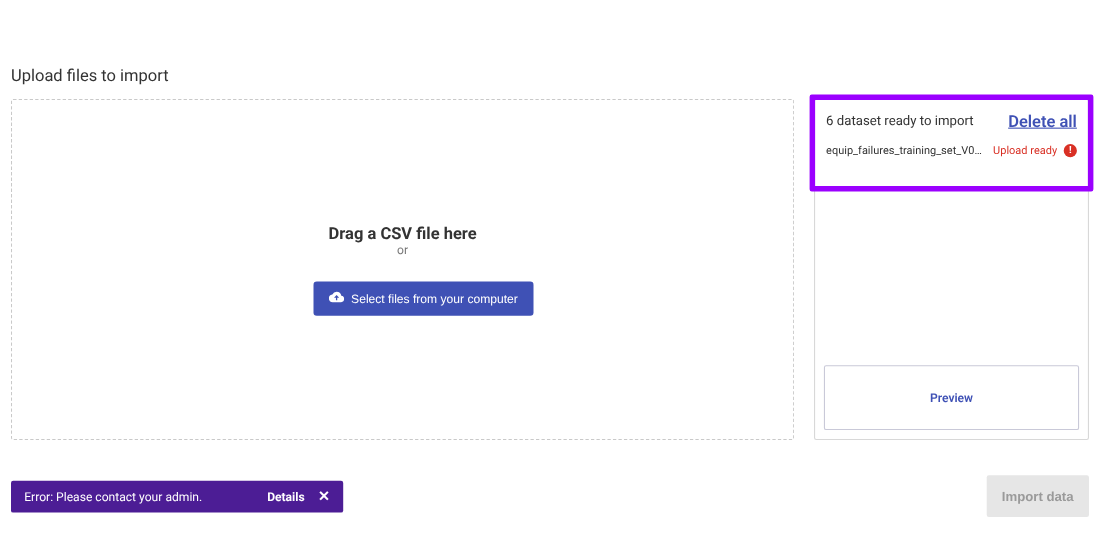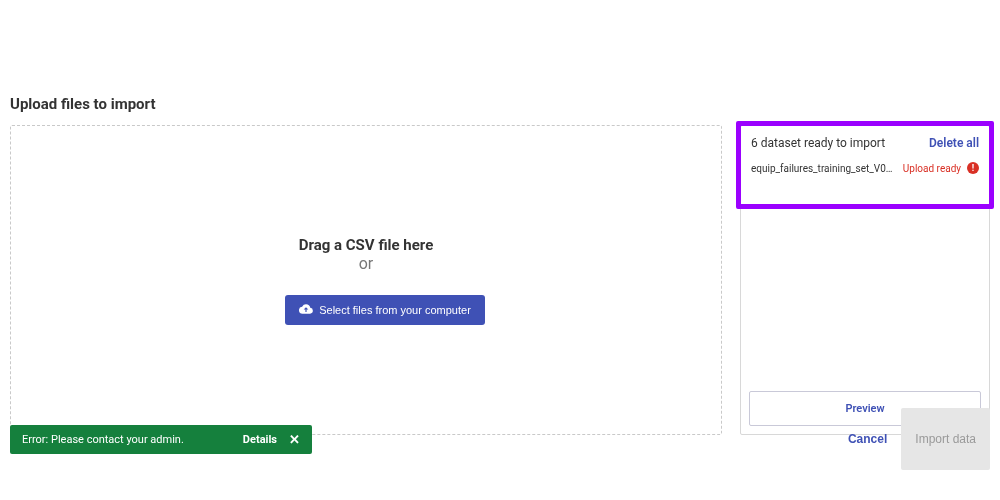--- a/index.html
+++ b/index.html
@@ -17,10 +17,9 @@
   }
   .page-title {
     font-size: 15px;
-    font-weight: 700;
+    font-weight: 400;
     margin-bottom: 12px;
     color: #333;
-    margin-top: 35px;
   }
   .main-row {
     display: flex;

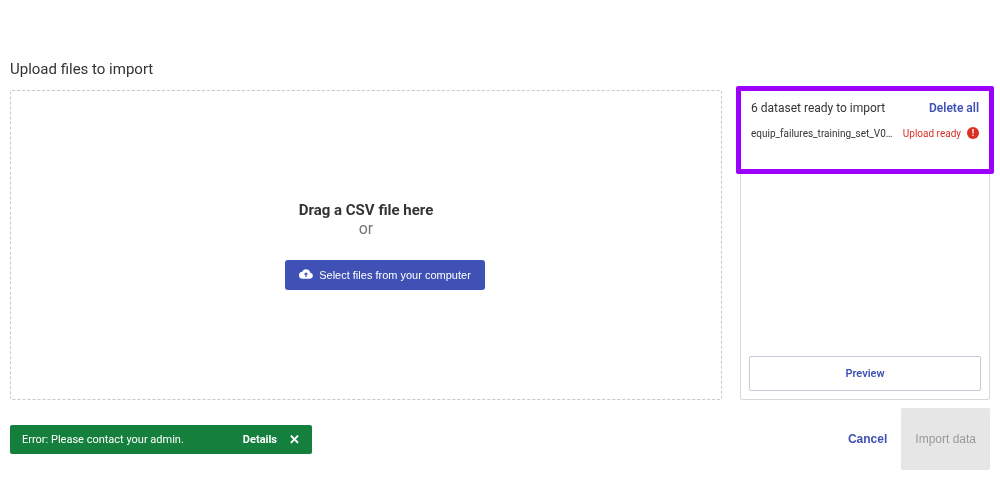--- a/index.html
+++ b/index.html
@@ -92,10 +92,11 @@
     color: #333;
   }
   .delete-all {
-    font-size: 12px;
+    font-size: 15px;
     color: #3f51b5;
     font-weight: 600;
     cursor: pointer;
+    text-decoration: underline;
   }
   .file-row {
     display: flex;

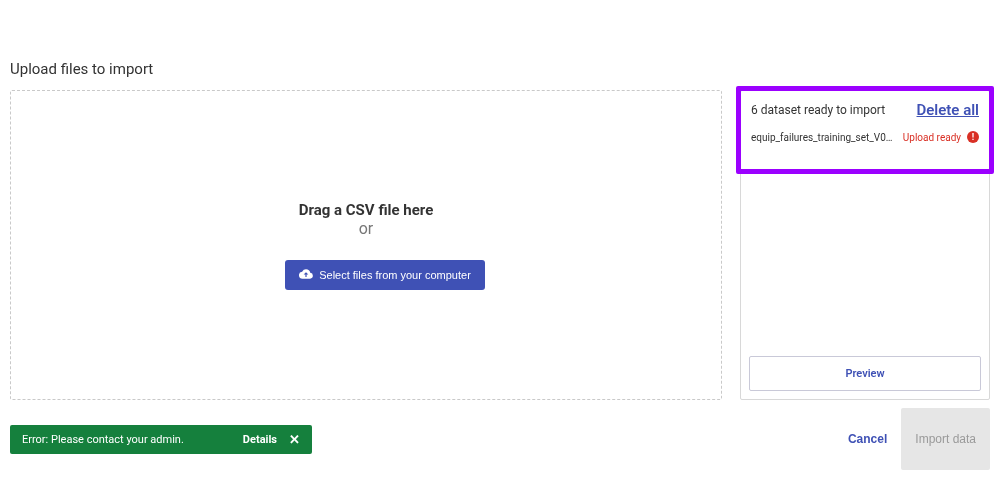--- a/index.html
+++ b/index.html
@@ -42,7 +42,7 @@
     margin-bottom: 0;
   }
   .dropzone-or {
-    font-size: 16px;
+    font-size: 11px;
     color: #777;
     margin-bottom: 22px;
   }

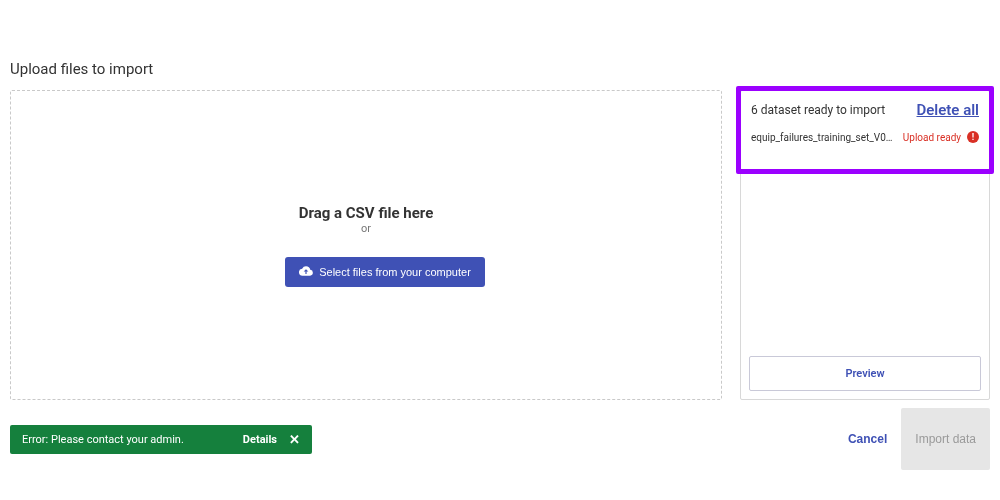--- a/index.html
+++ b/index.html
@@ -135,7 +135,7 @@
     color: #3f51b5;
     font-size: 11px;
     font-weight: 600;
-    padding: 10px 0;
+    padding: 22px 0;
     text-align: center;
     border-radius: 2px;
     cursor: pointer;

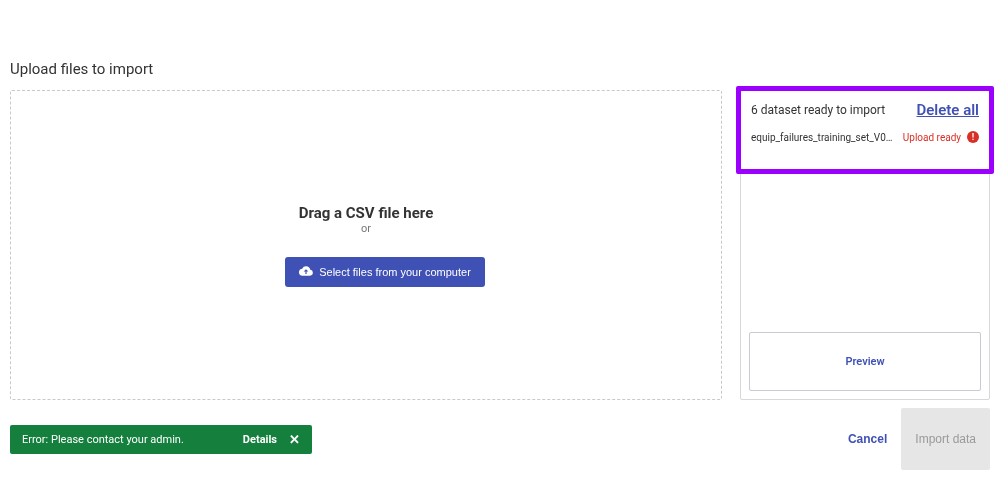--- a/index.html
+++ b/index.html
@@ -152,7 +152,7 @@
     align-items: center;
   }
   .toast {
-    background: #15803d;
+    background: #4c1d95;
     color: #fff;
     font-size: 11px;
     padding: 8px 12px;

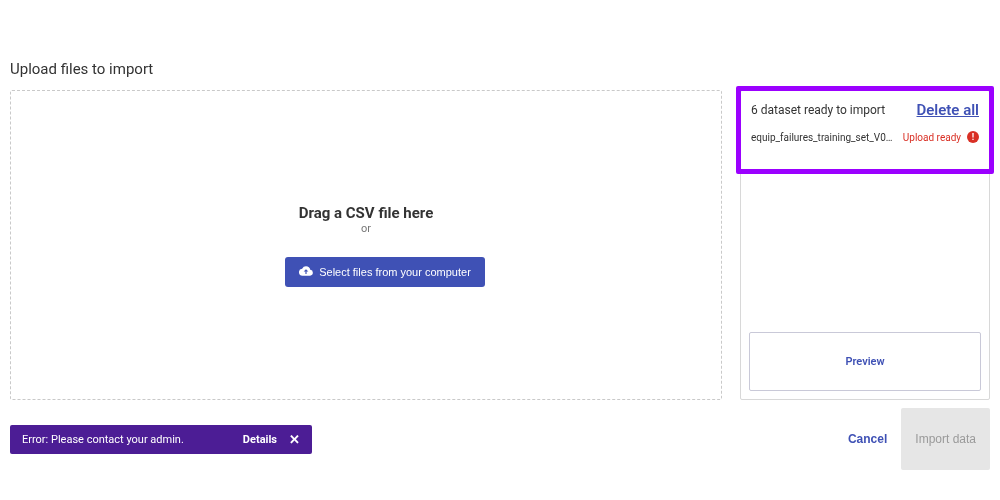--- a/index.html
+++ b/index.html
@@ -242,7 +242,6 @@
     <span class="close">✕</span>
   </div>
   <div class="footer-spacer"></div>
-  <button class="cancel-btn">Cancel</button>
   <button class="import-btn">Import data</button>
 </div>
 

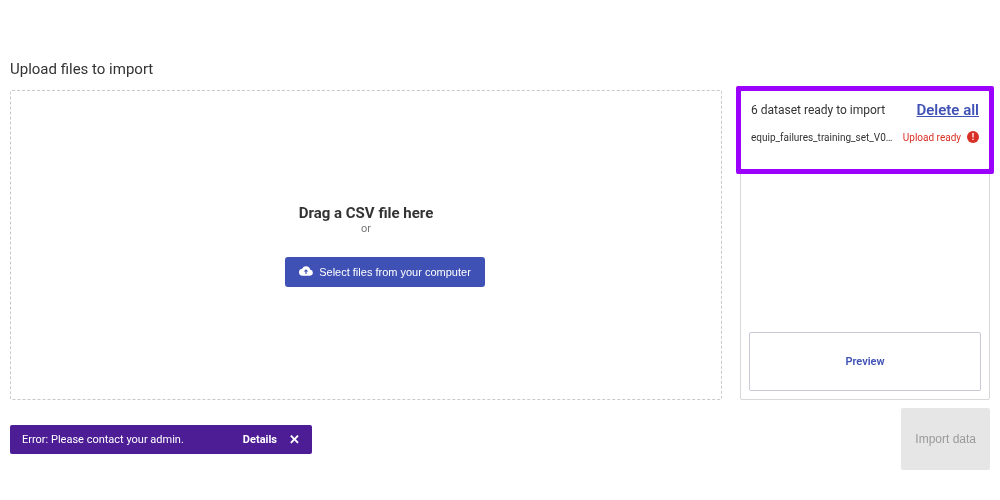--- a/index.html
+++ b/index.html
@@ -187,9 +187,10 @@
     border: none;
     color: #9a9a9a;
     font-size: 12px;
-    padding: 24px 14px;
+    padding: 12px 14px;
     border-radius: 2px;
     cursor: not-allowed;
+    font-weight: bold;
   }
 </style>
 </head>

